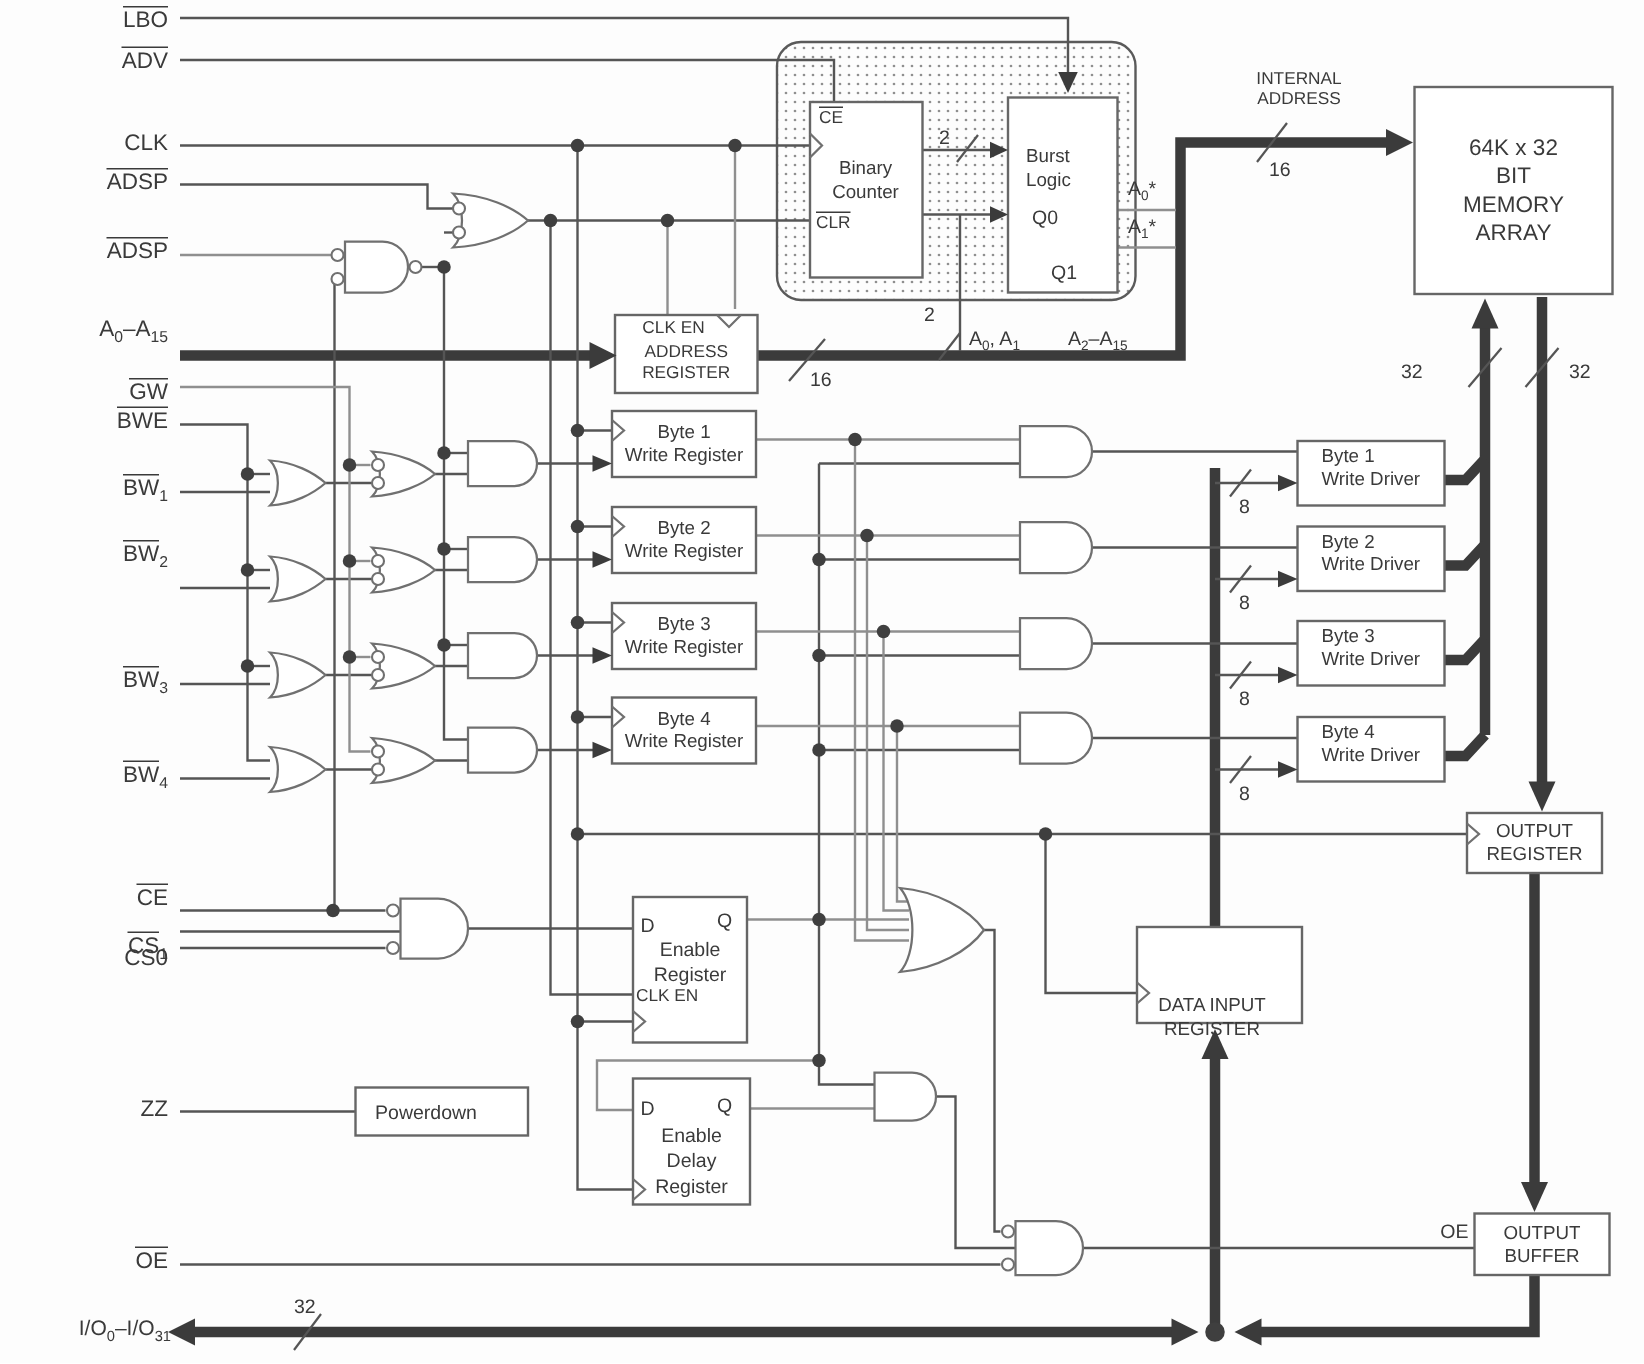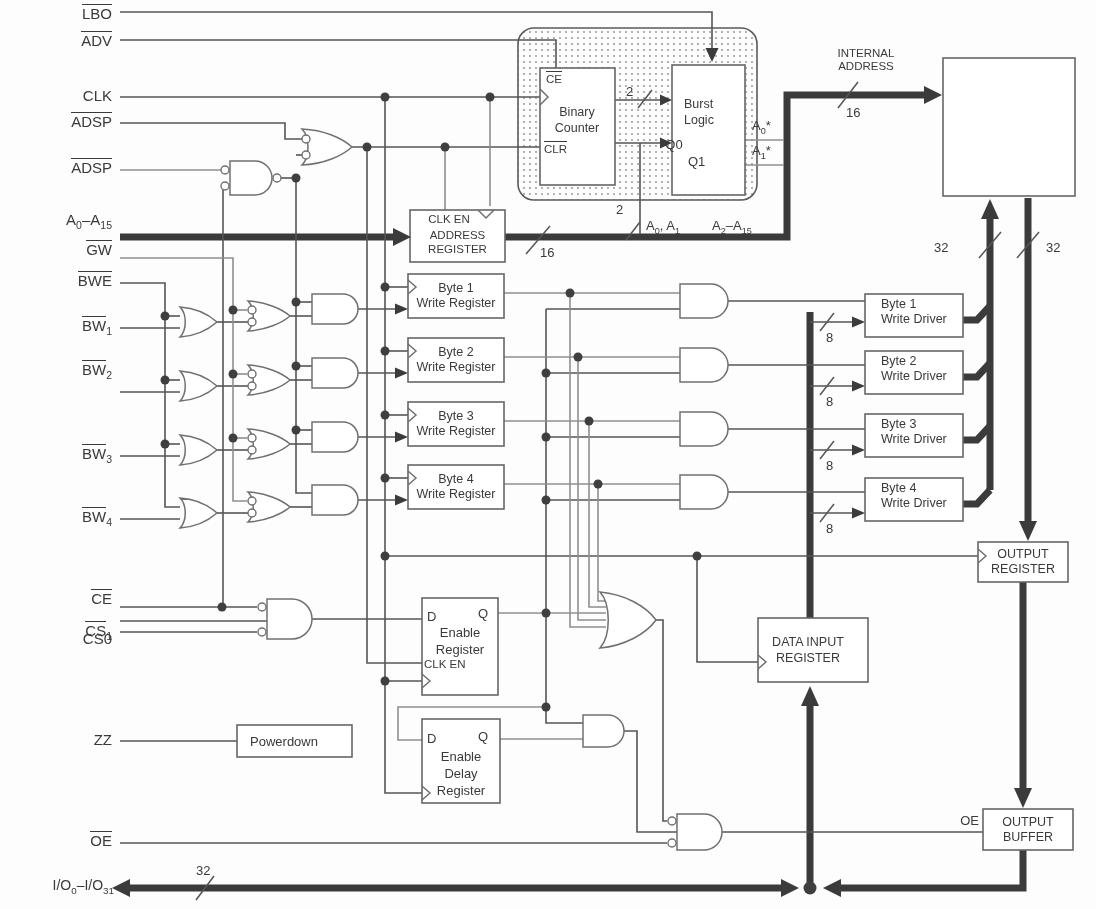--- a/index.html
+++ b/index.html
@@ -355,6 +355,12 @@
 <div class="lbl md" style="left:646px;top:219px"><span>A</span><sub>0</sub><span>, A</span><sub>1</sub></div>
 <div class="lbl md" style="left:712px;top:219px"><span>A</span><sub>2</sub><span>–A</span><sub>15</sub></div>
 
+<div class="box" style="left:943px;top:58px;width:132px;height:138px;font-size:15px;line-height:19px">
+      <span>64K x 32</span>
+      <span>BIT</span>
+      <span>MEMORY</span>
+      <span>ARRAY</span>
+    </div>
 <div class="lbl md" style="left:934px;top:241px"><span>32</span></div>
 <div class="lbl md" style="left:1046px;top:241px"><span>32</span></div>
 

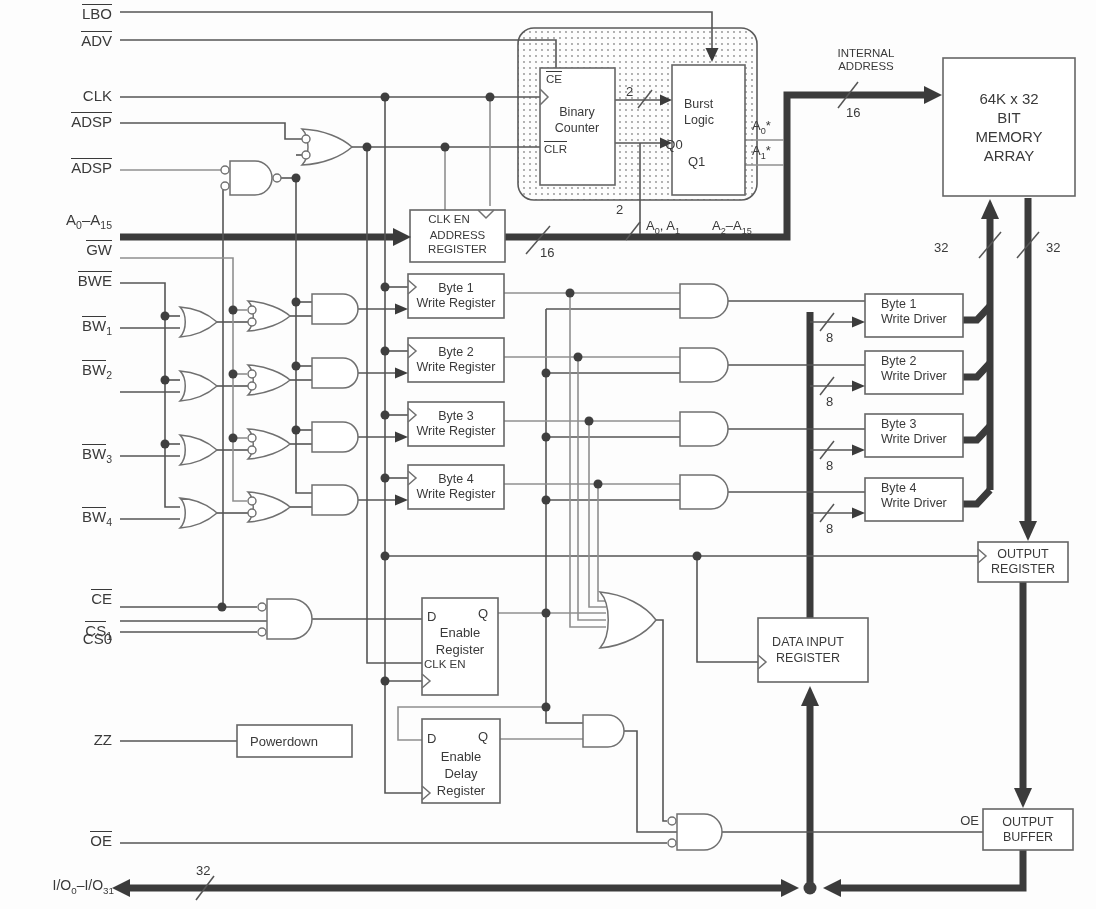--- a/index.html
+++ b/index.html
@@ -331,7 +331,7 @@
       <span>Burst</span>
       <span>Logic</span>
     </div>
-<div class="lbl md" style="left:659px;top:138px;width:30px;text-align:center"><span>Q0</span></div>
+<div class="lbl md" style="left:688px;top:138px;width:30px;text-align:left"><span>Q0</span></div>
 <div class="lbl md" style="left:688px;top:155px;width:30px;text-align:left"><span>Q1</span></div>
 <div class="lbl md" style="left:752px;top:119px"><span>A</span><sub>0</sub><span>*</span></div>
 <div class="lbl md" style="left:752px;top:144px"><span>A</span><sub>1</sub><span>*</span></div>

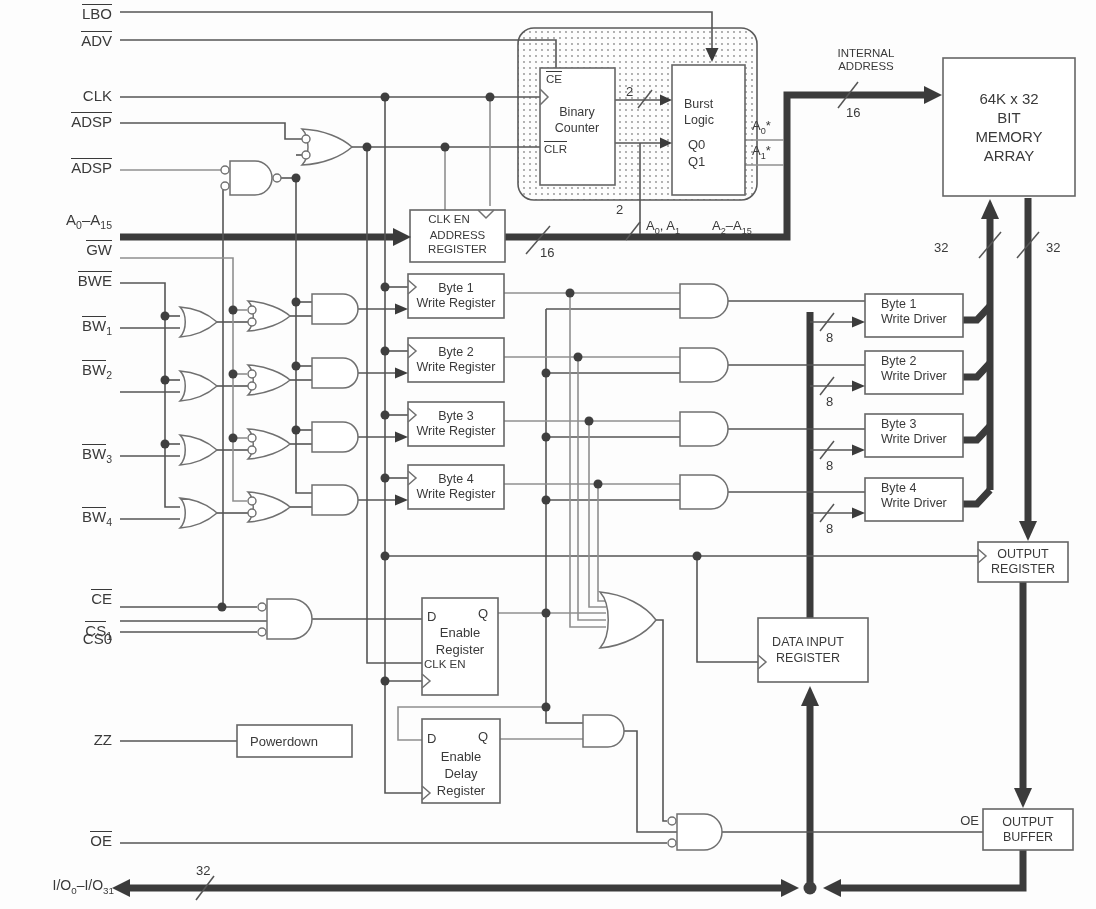--- a/index.html
+++ b/index.html
@@ -332,7 +332,7 @@
       <span>Logic</span>
     </div>
 <div class="lbl md" style="left:688px;top:138px;width:30px;text-align:left"><span>Q0</span></div>
-<div class="lbl md" style="left:688px;top:155px;width:30px;text-align:left"><span>Q1</span></div>
+<div class="lbl md" style="left:688px;top:175px;width:30px;text-align:right"><span>Q1</span></div>
 <div class="lbl md" style="left:752px;top:119px"><span>A</span><sub>0</sub><span>*</span></div>
 <div class="lbl md" style="left:752px;top:144px"><span>A</span><sub>1</sub><span>*</span></div>
 

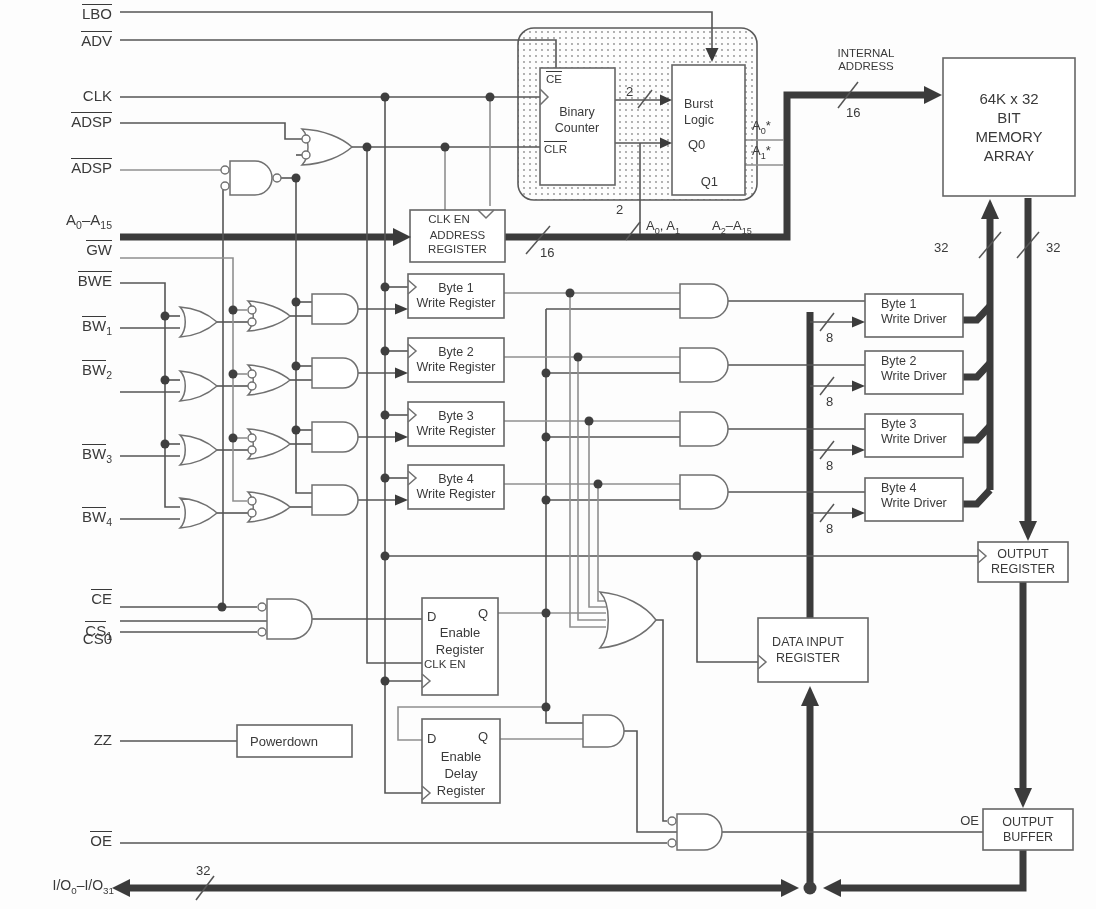--- a/index.html
+++ b/index.html
@@ -307,7 +307,7 @@
 <div class="lbl sig" style="top:112px"><span class="ov">ADSP</span></div>
 <div class="lbl sig" style="top:158px"><span class="ov">ADSP</span></div>
 <div class="lbl sig" style="top:212px"><span>A</span><sub>0</sub><span>–A</span><sub>15</sub></div>
-<div class="lbl sig" style="top:240px"><span class="ov">GW</span></div>
+<div class="lbl sig" style="top:252px"><span class="ov">GW</span></div>
 <div class="lbl sig" style="top:271px"><span class="ov">BWE</span></div>
 <div class="lbl sig" style="top:316px"><span class="ov">BW</span><sub>1</sub></div>
 <div class="lbl sig" style="top:360px"><span class="ov">BW</span><sub>2</sub></div>

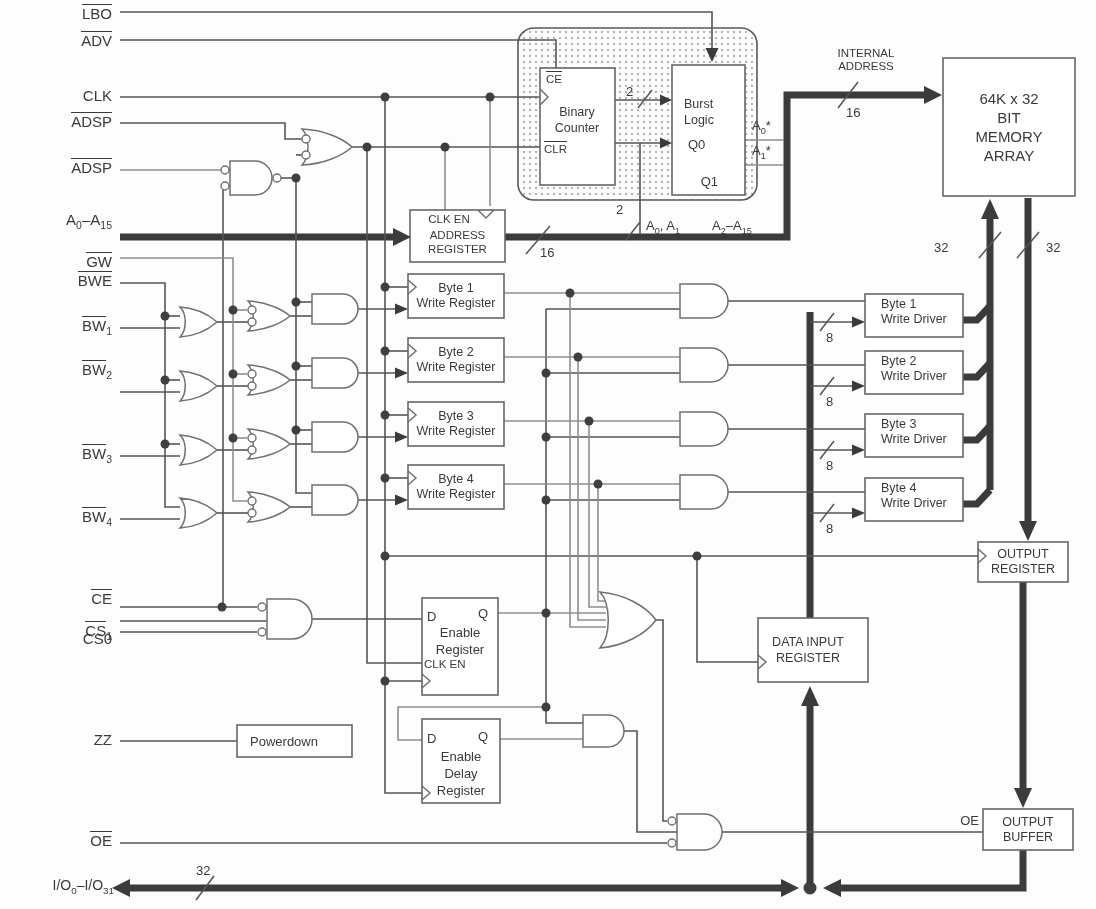--- a/index.html
+++ b/index.html
@@ -423,7 +423,7 @@
       <span>Powerdown</span>
     </div>
 
-<div class="box sm" style="left:758px;top:618px;width:100px;height:64px;line-height:16px">
+<div class="box sm" style="left:758px;top:646px;width:100px;height:64px;line-height:16px">
       <span>DATA INPUT</span>
       <span>REGISTER</span>
     </div>

